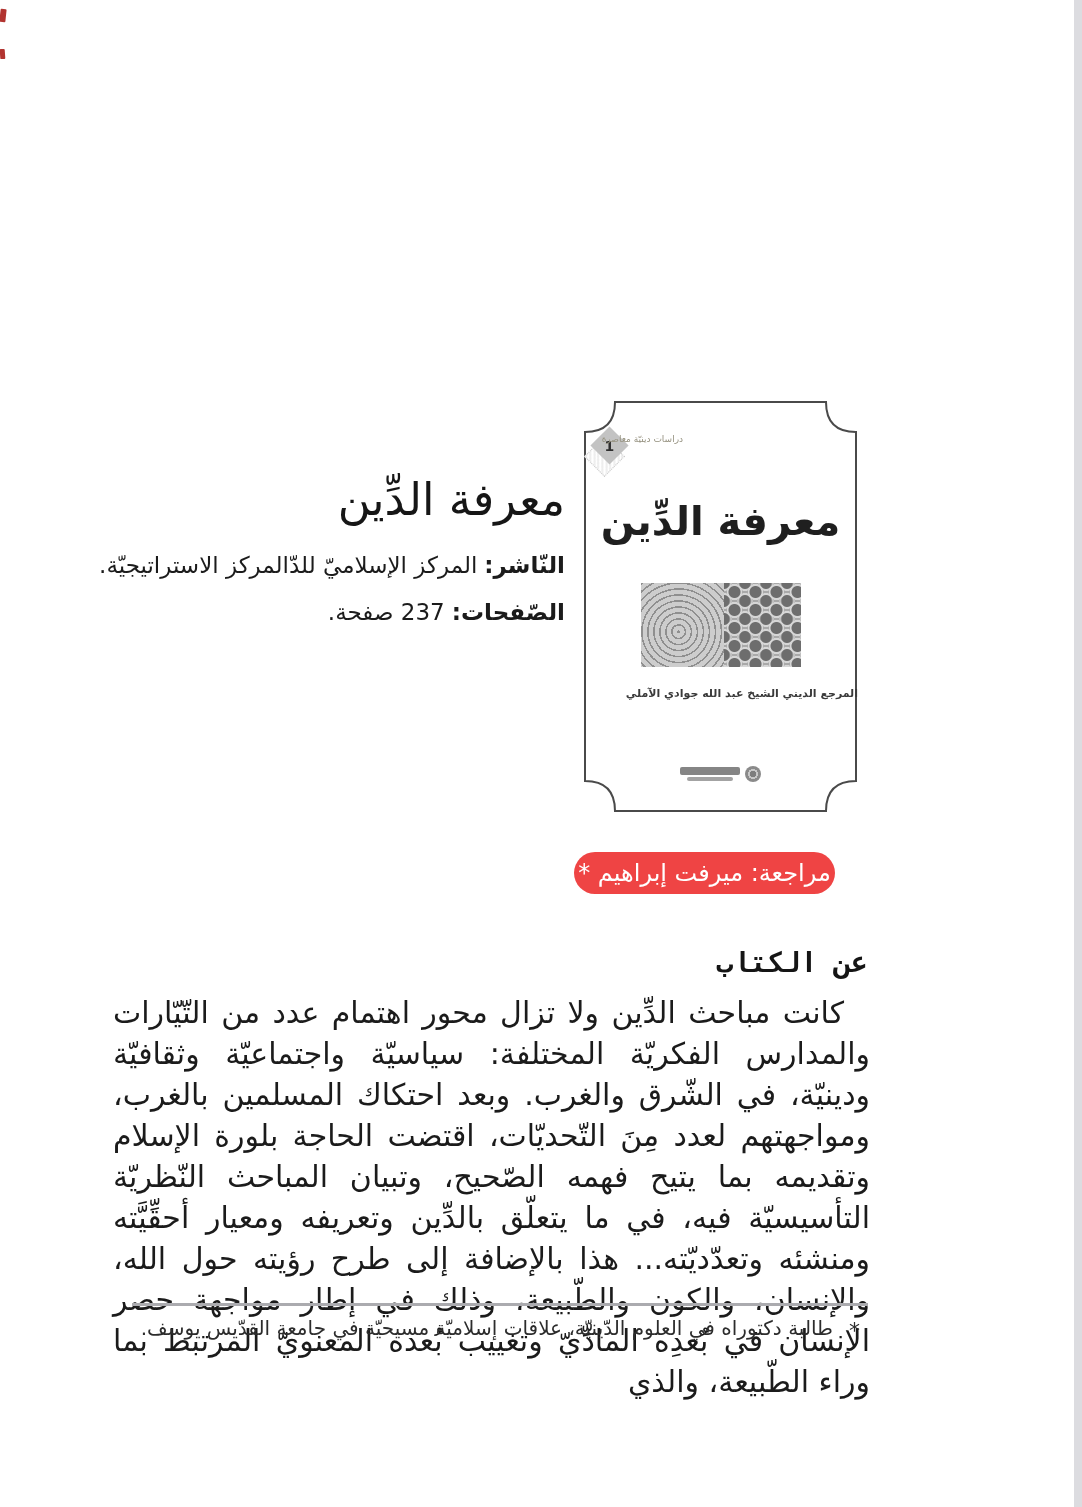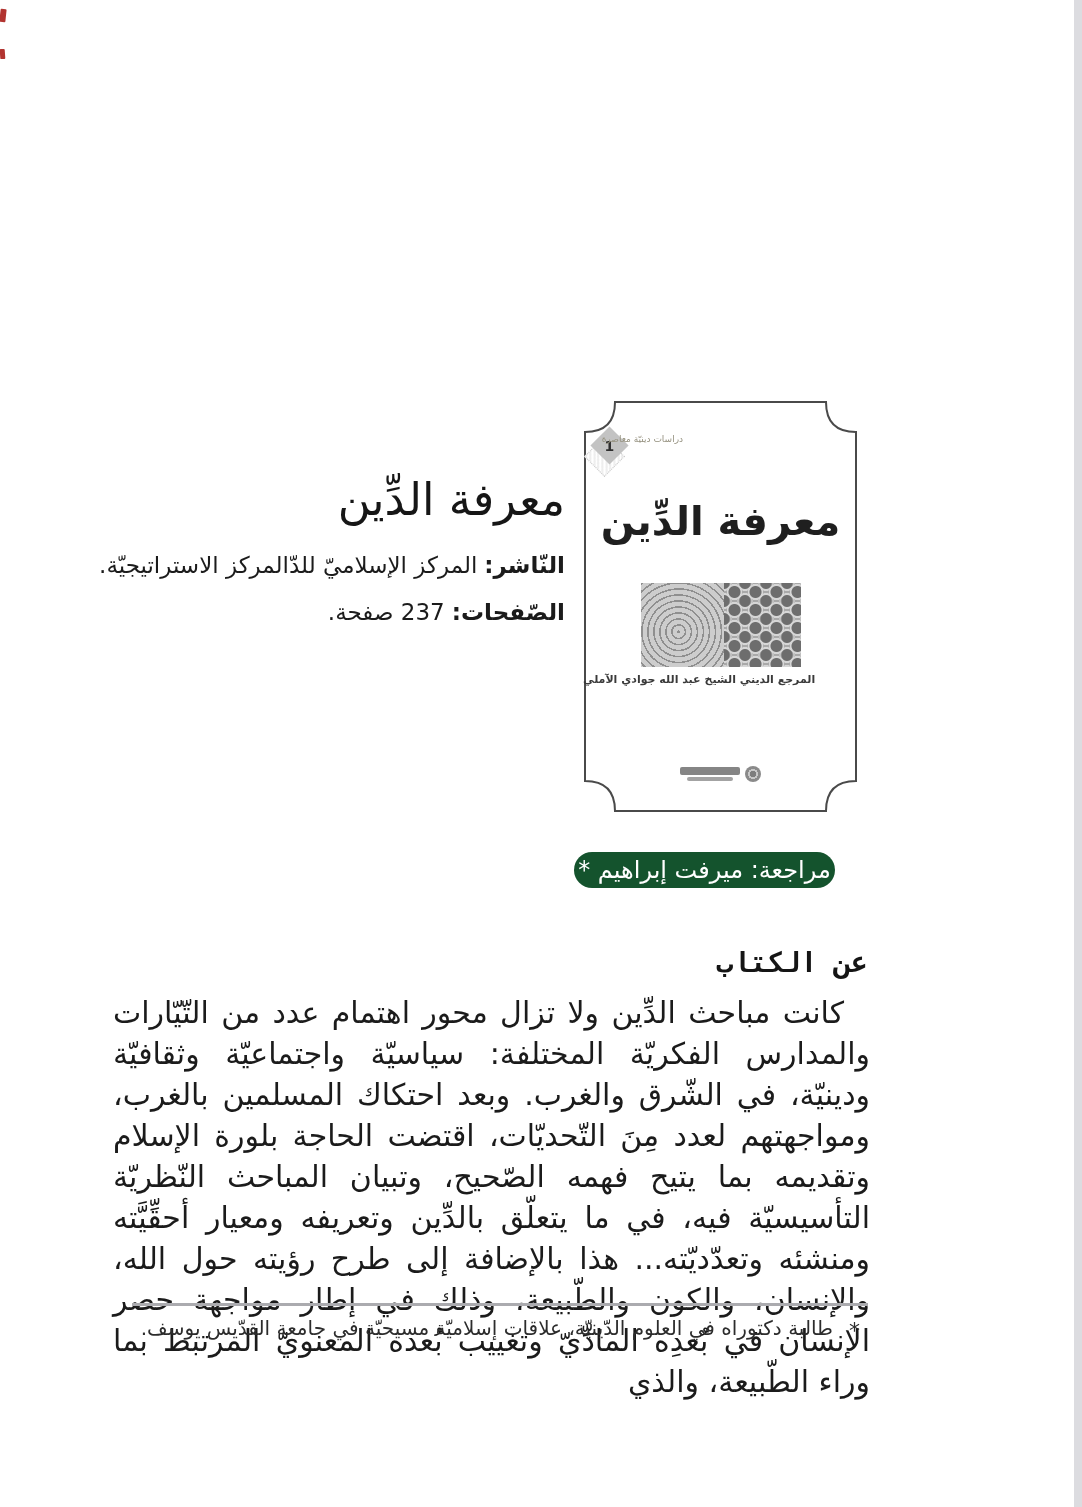--- a/index.html
+++ b/index.html
@@ -45,7 +45,7 @@
       radial-gradient(circle, #6d6d6d 0 5.5px, #d6d6d6 6.5px 8px, rgba(0,0,0,0) 8px) 0 0/21px 18px,
       radial-gradient(circle, #6d6d6d 0 5.5px, #d6d6d6 6.5px 8px, rgba(0,0,0,0) 8px) 10.5px 9px/21px 18px,
       #a9a9a9;}
-  .cover-author{position:absolute;top:273px;width:100%;text-align:left;font-size:11px;font-weight:700;color:#3a3a3a;}
+  .cover-author{position:absolute;top:287px;width:100%;text-align:right;font-size:11px;font-weight:700;color:#3a3a3a;}
   .cover-logo{position:absolute;top:366px;width:100%;display:flex;align-items:center;justify-content:center;gap:5px;filter:blur(0.7px);}
   .logo-emblem{width:16px;height:16px;border-radius:50%;background:radial-gradient(circle,#7d7d7d 0 3px,#c7c7c7 3px 5px,#8a8a8a 5px 8px);}
   .logo-lines{display:flex;flex-direction:column;gap:2px;align-items:center;}

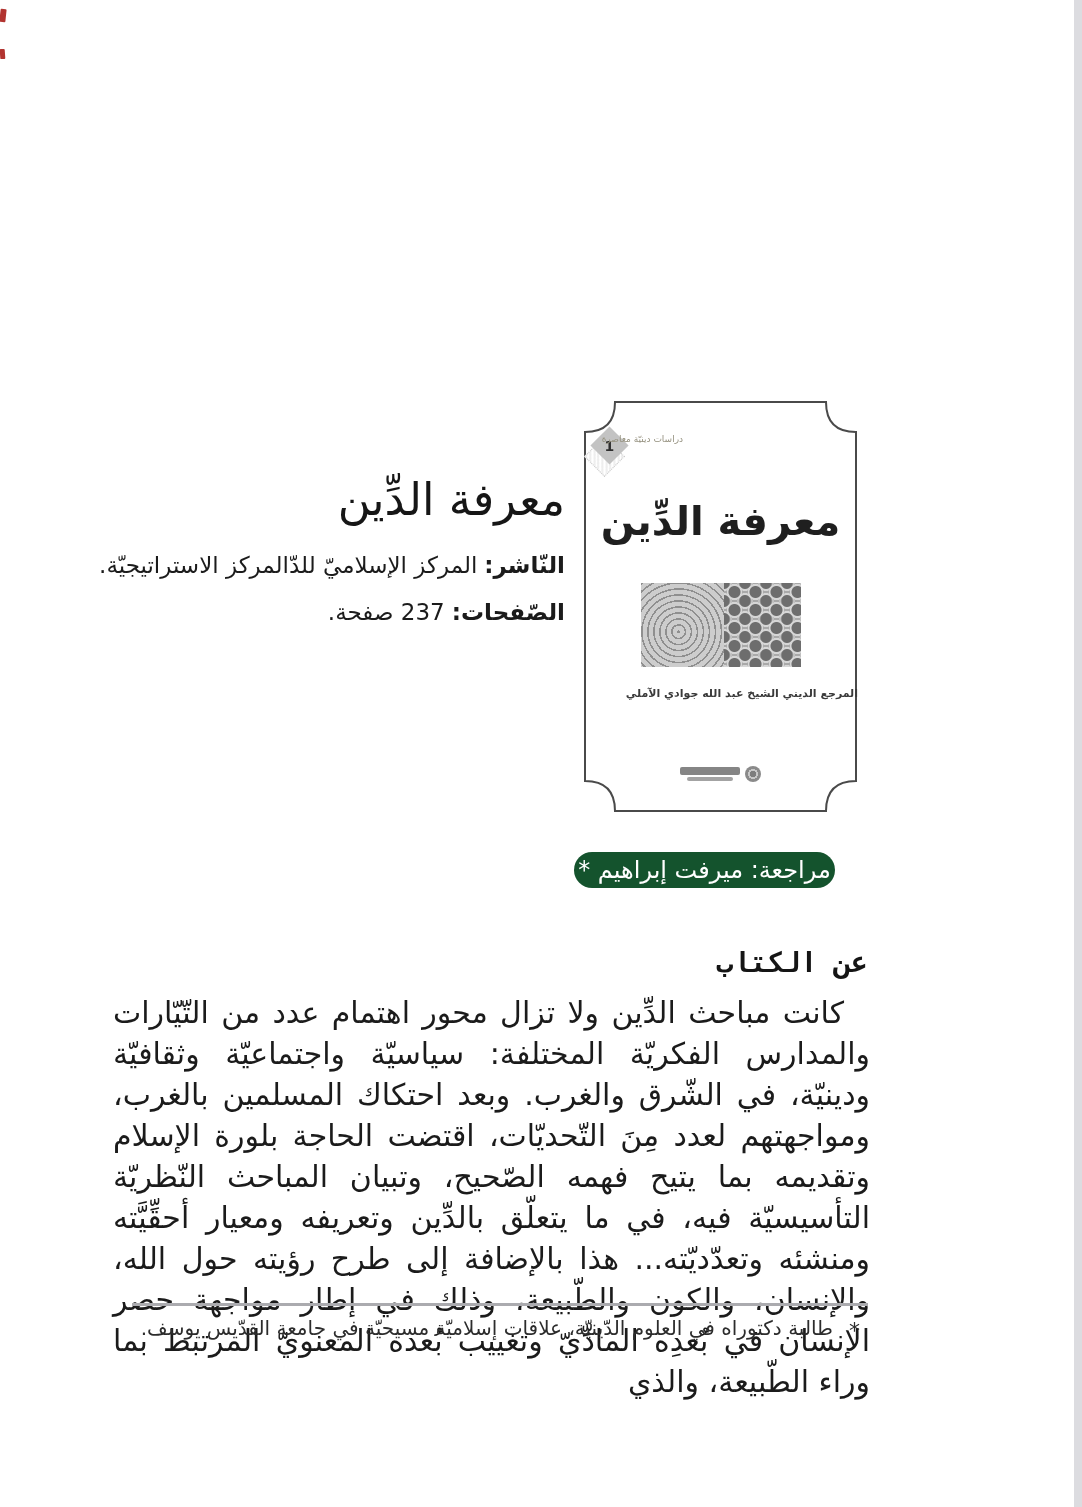--- a/index.html
+++ b/index.html
@@ -53,7 +53,7 @@
   .logo-line2{width:46px;height:4px;background:#a3a3a3;border-radius:2px;}
 
   
-  .review-banner{position:absolute;left:574px;top:852px;width:261px;height:36px;background:#14532d;border-radius:21px;
+  .review-banner{position:absolute;left:574px;top:852px;width:261px;height:42px;background:#ef4444;border-radius:21px;
     display:flex;align-items:center;justify-content:center;color:#ffffff;font-size:24px;}
 
   

